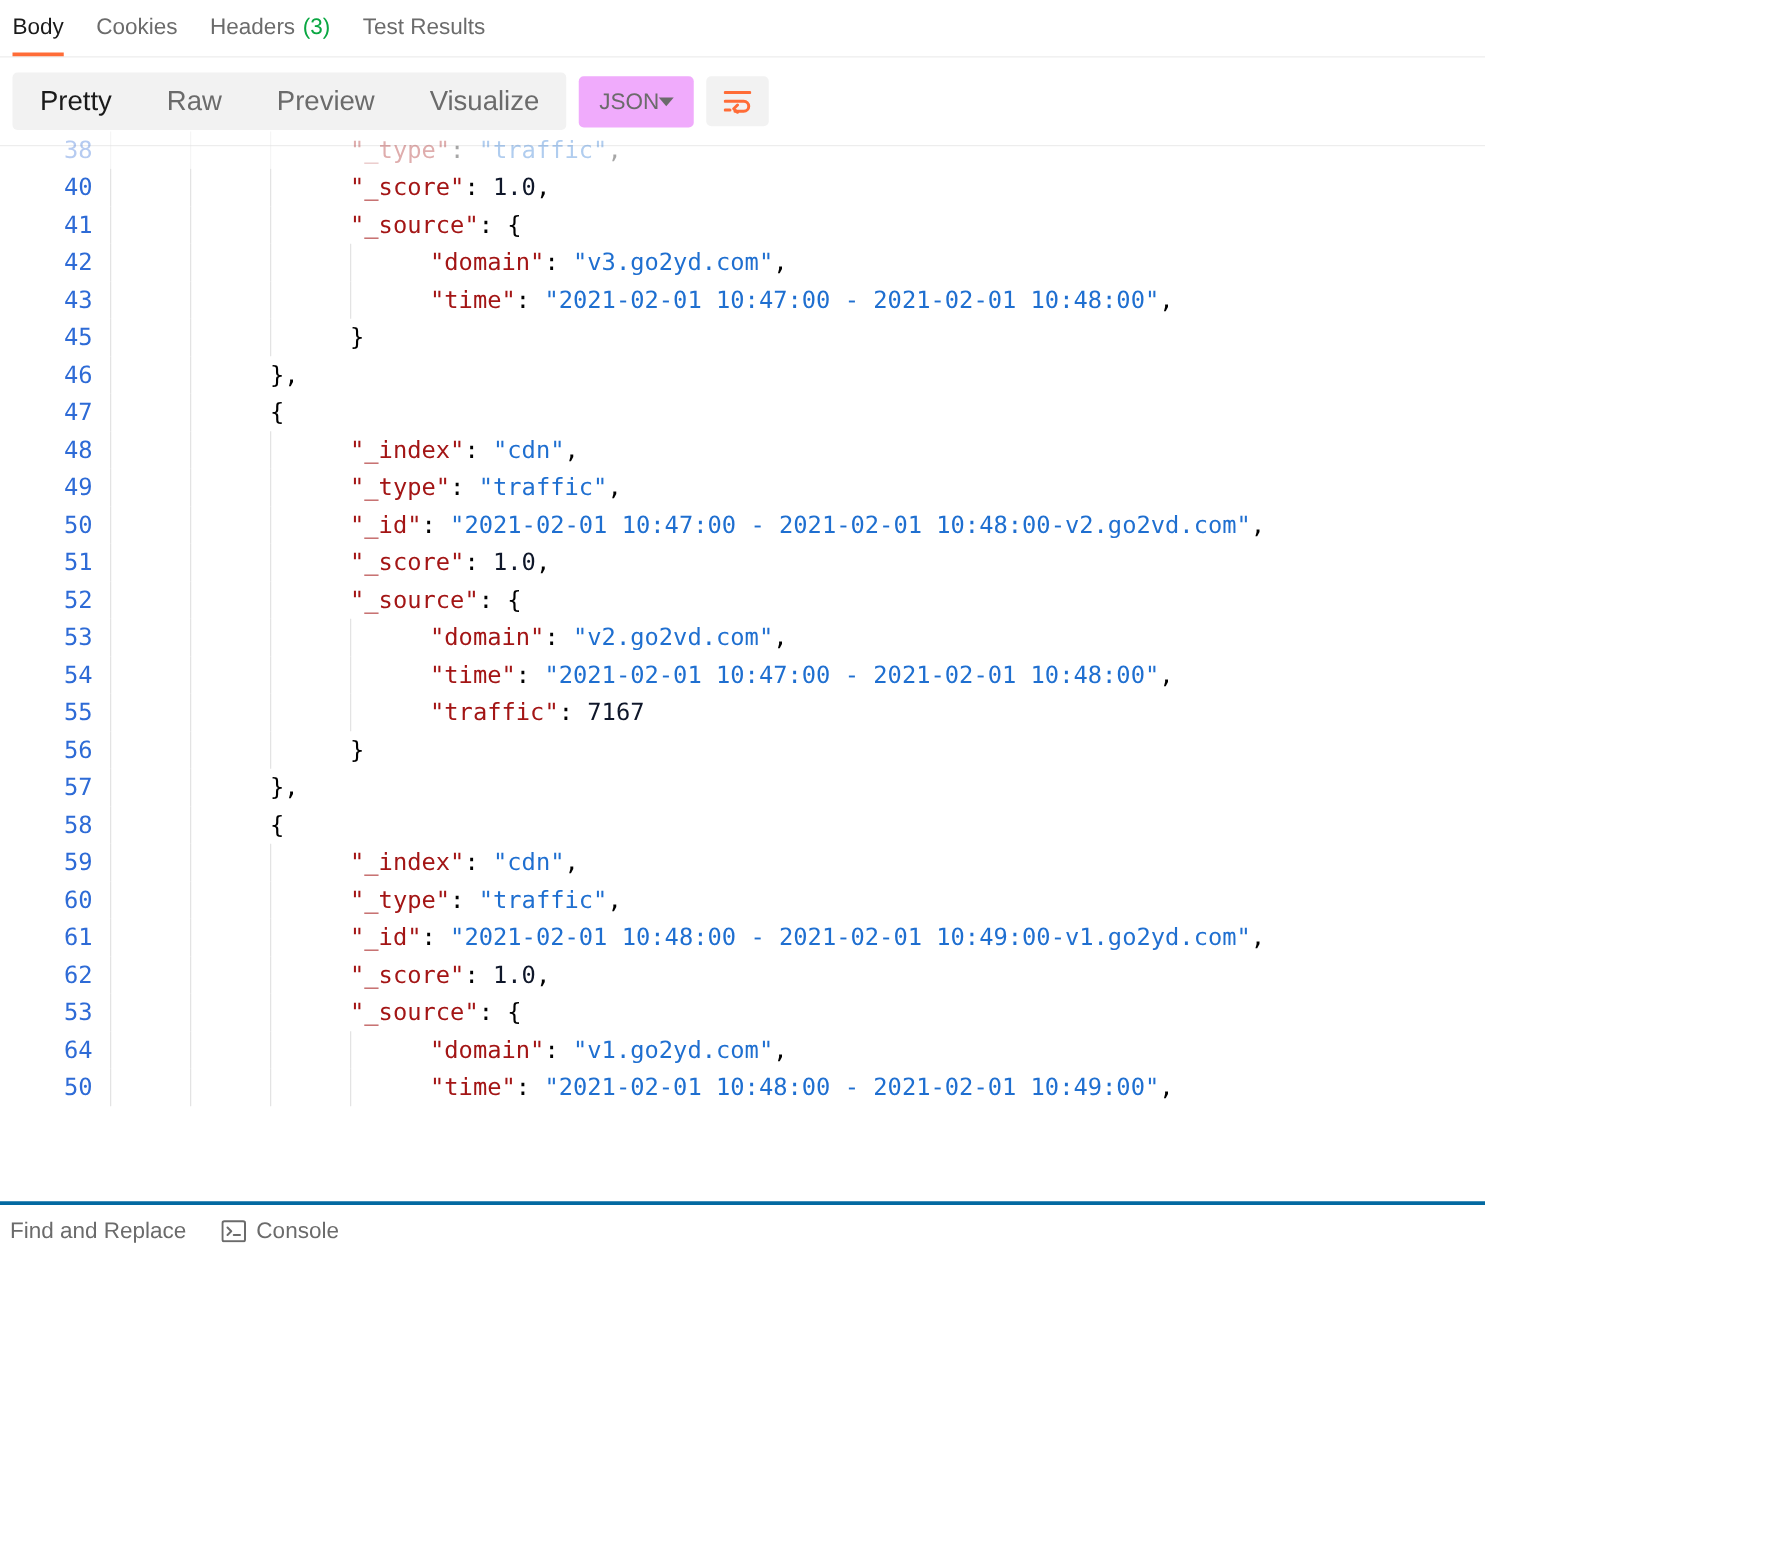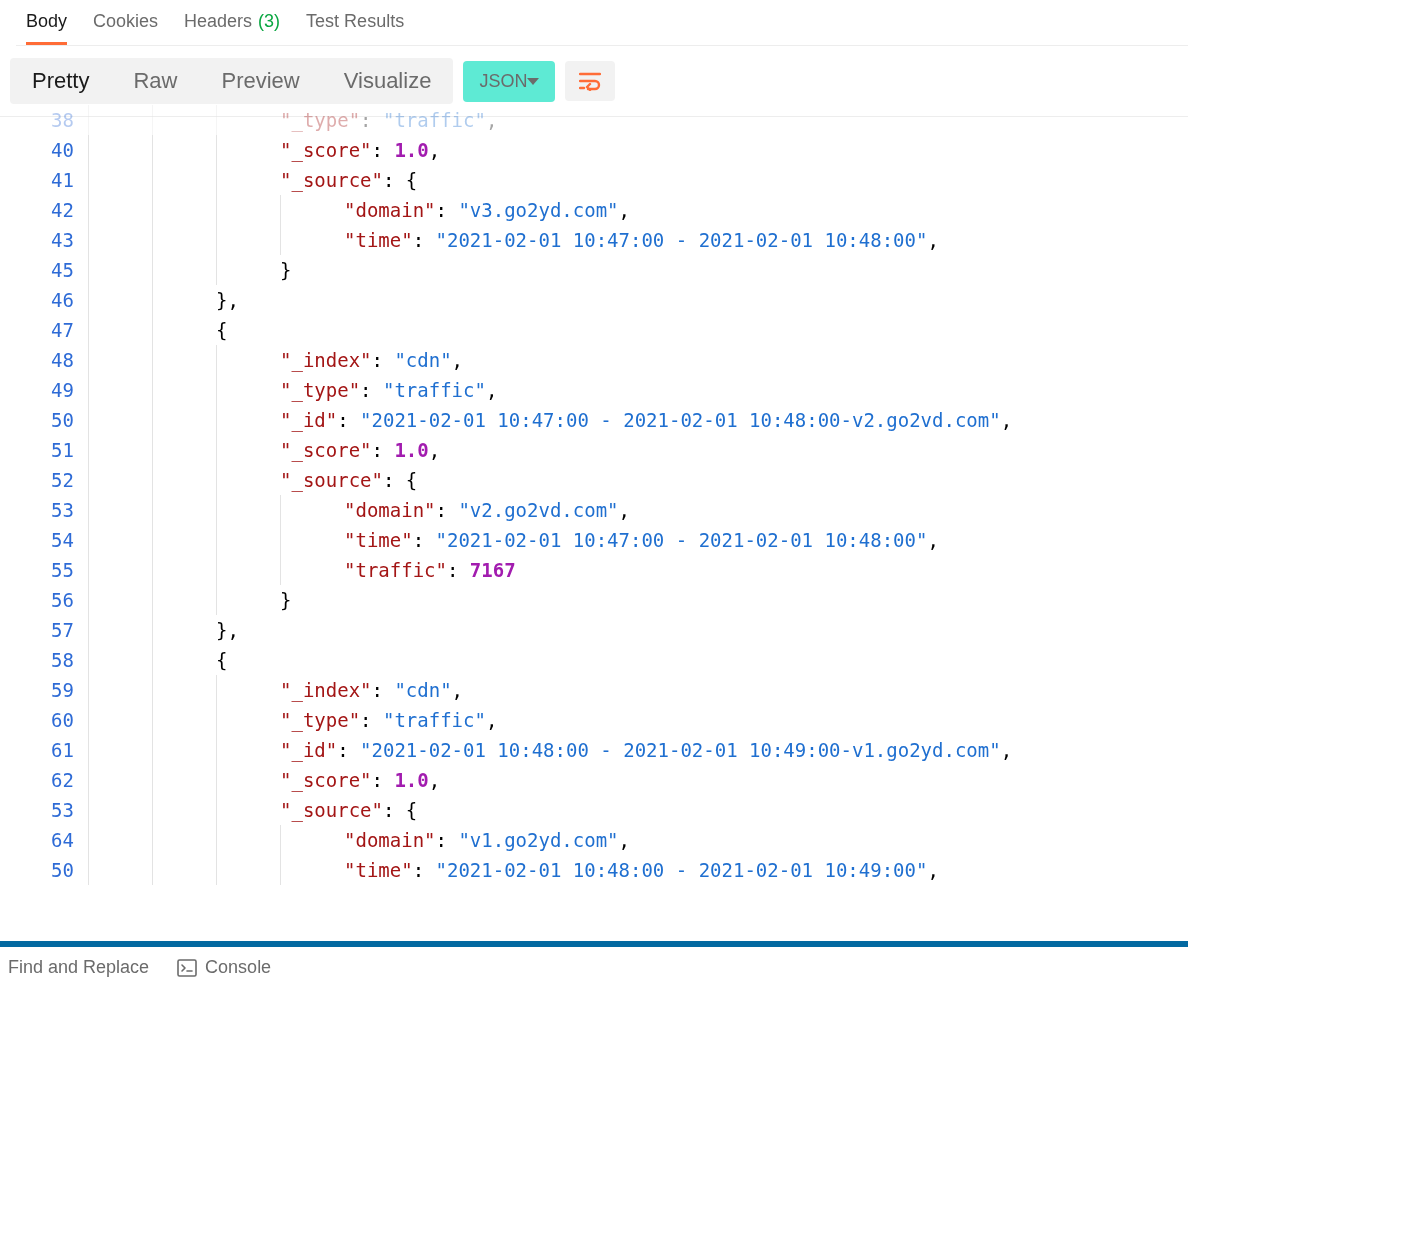--- a/index.html
+++ b/index.html
@@ -19,7 +19,6 @@
     padding: 0 10px;
     height: 46px;
     border-bottom: 1px solid #ededed;
-    margin-left: 16px;
   }
   .tab {
     height: 100%;

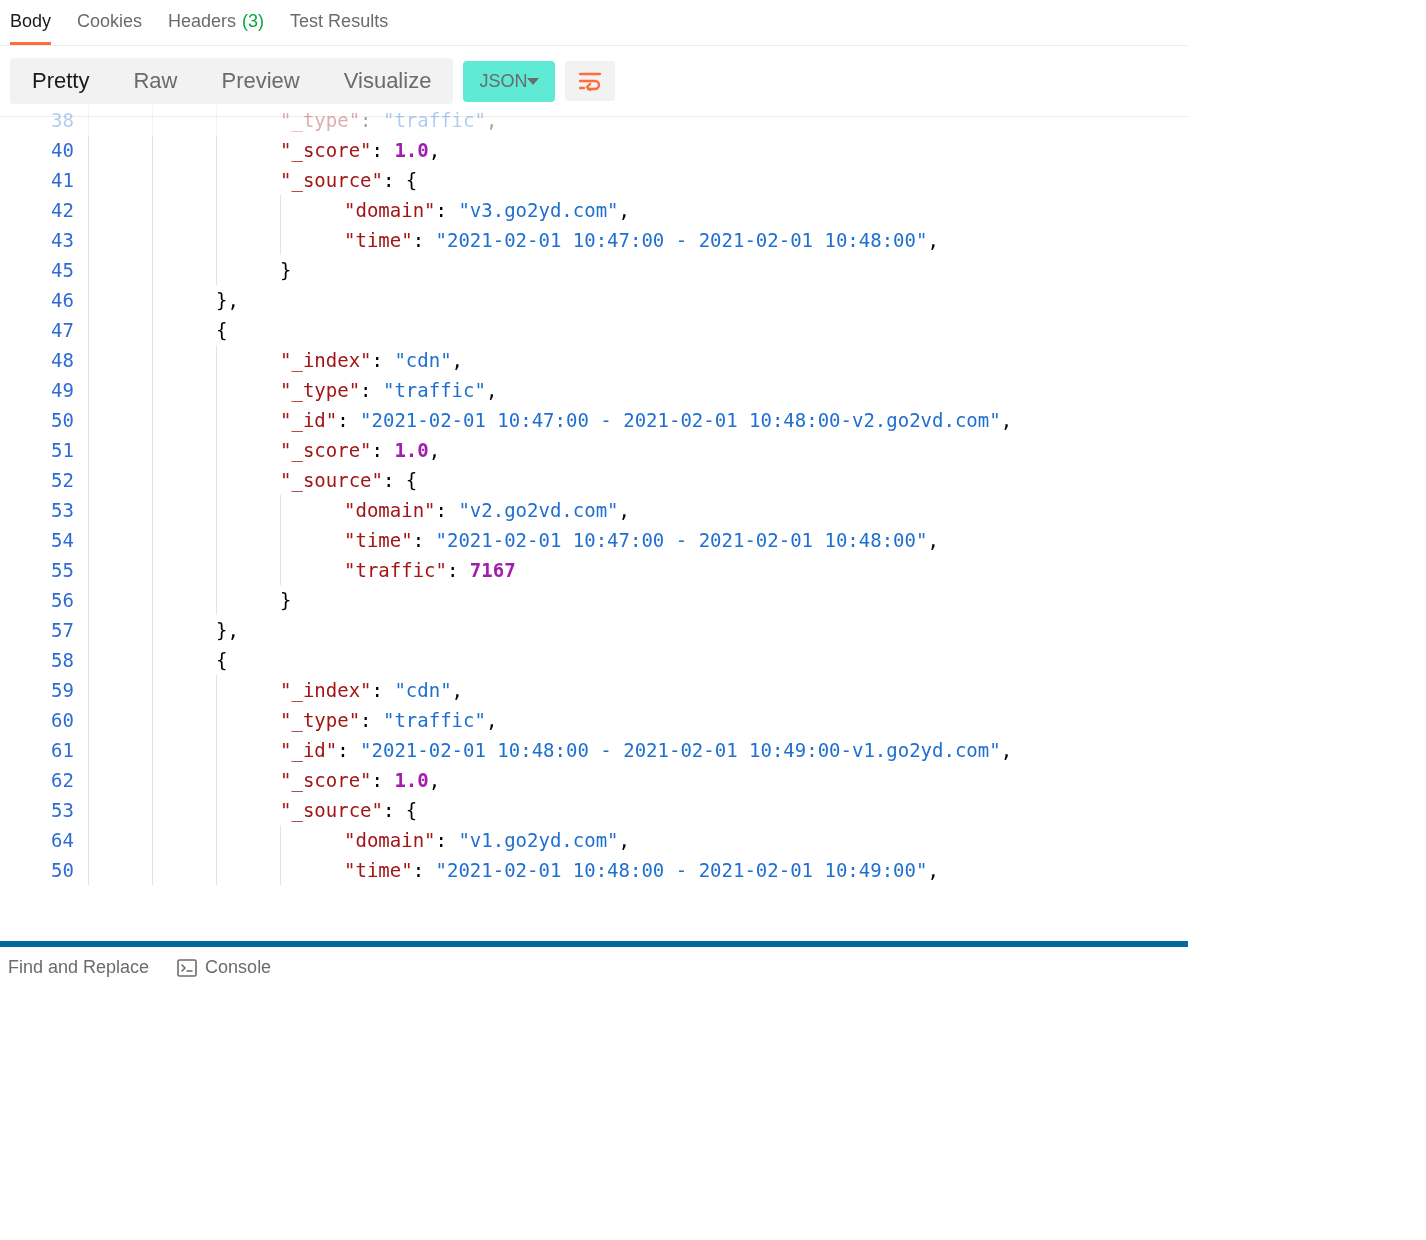--- a/index.html
+++ b/index.html
@@ -60,7 +60,7 @@
   .drop {
     display: flex;
     align-items: center;
-    background: #5eead4;
+    background: #f0abfc;
     border-radius: 4px;
     padding: 10px 16px;
     color: #6b6b6b;

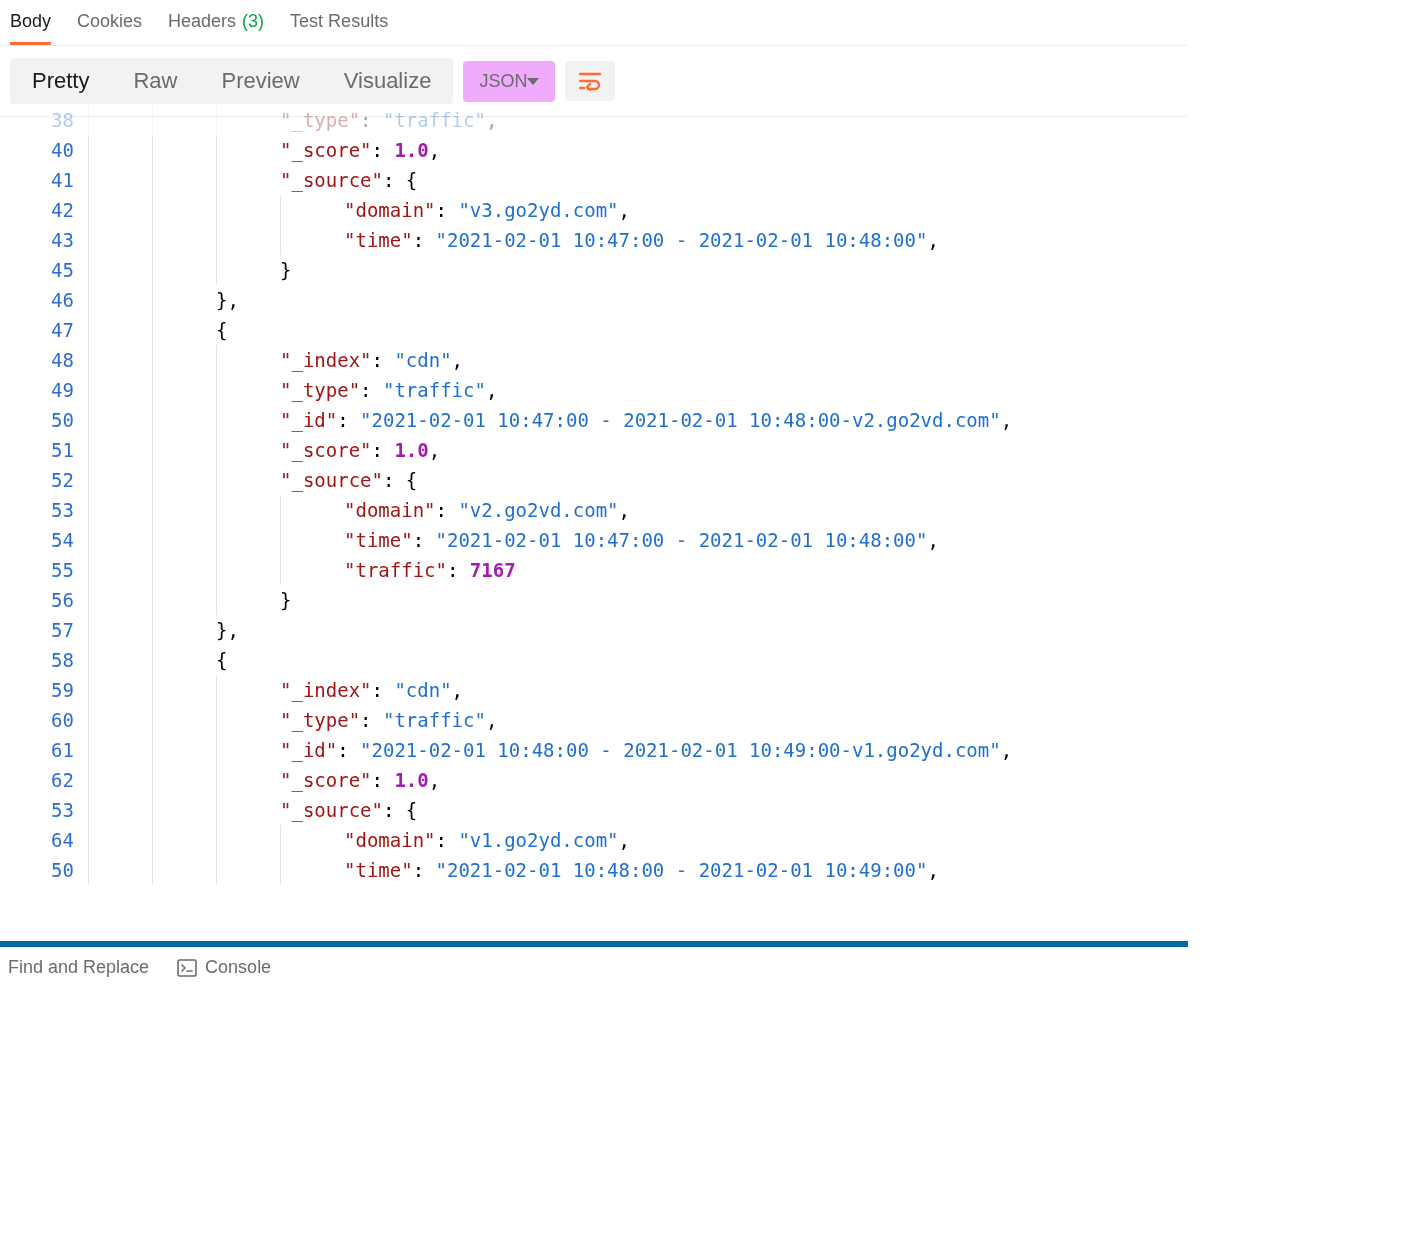--- a/index.html
+++ b/index.html
@@ -106,7 +106,7 @@
   .content { flex: 1 1 auto; }
   .k  { color: #a31515; }   
   .s  { color: #1f6fd0; }   
-  .n  { color: #a21caf; font-weight: bold; }   
+  .n  { color: #0f172a; }   
   .p  { color: #000; }      
   .faded { opacity: .35; }
 

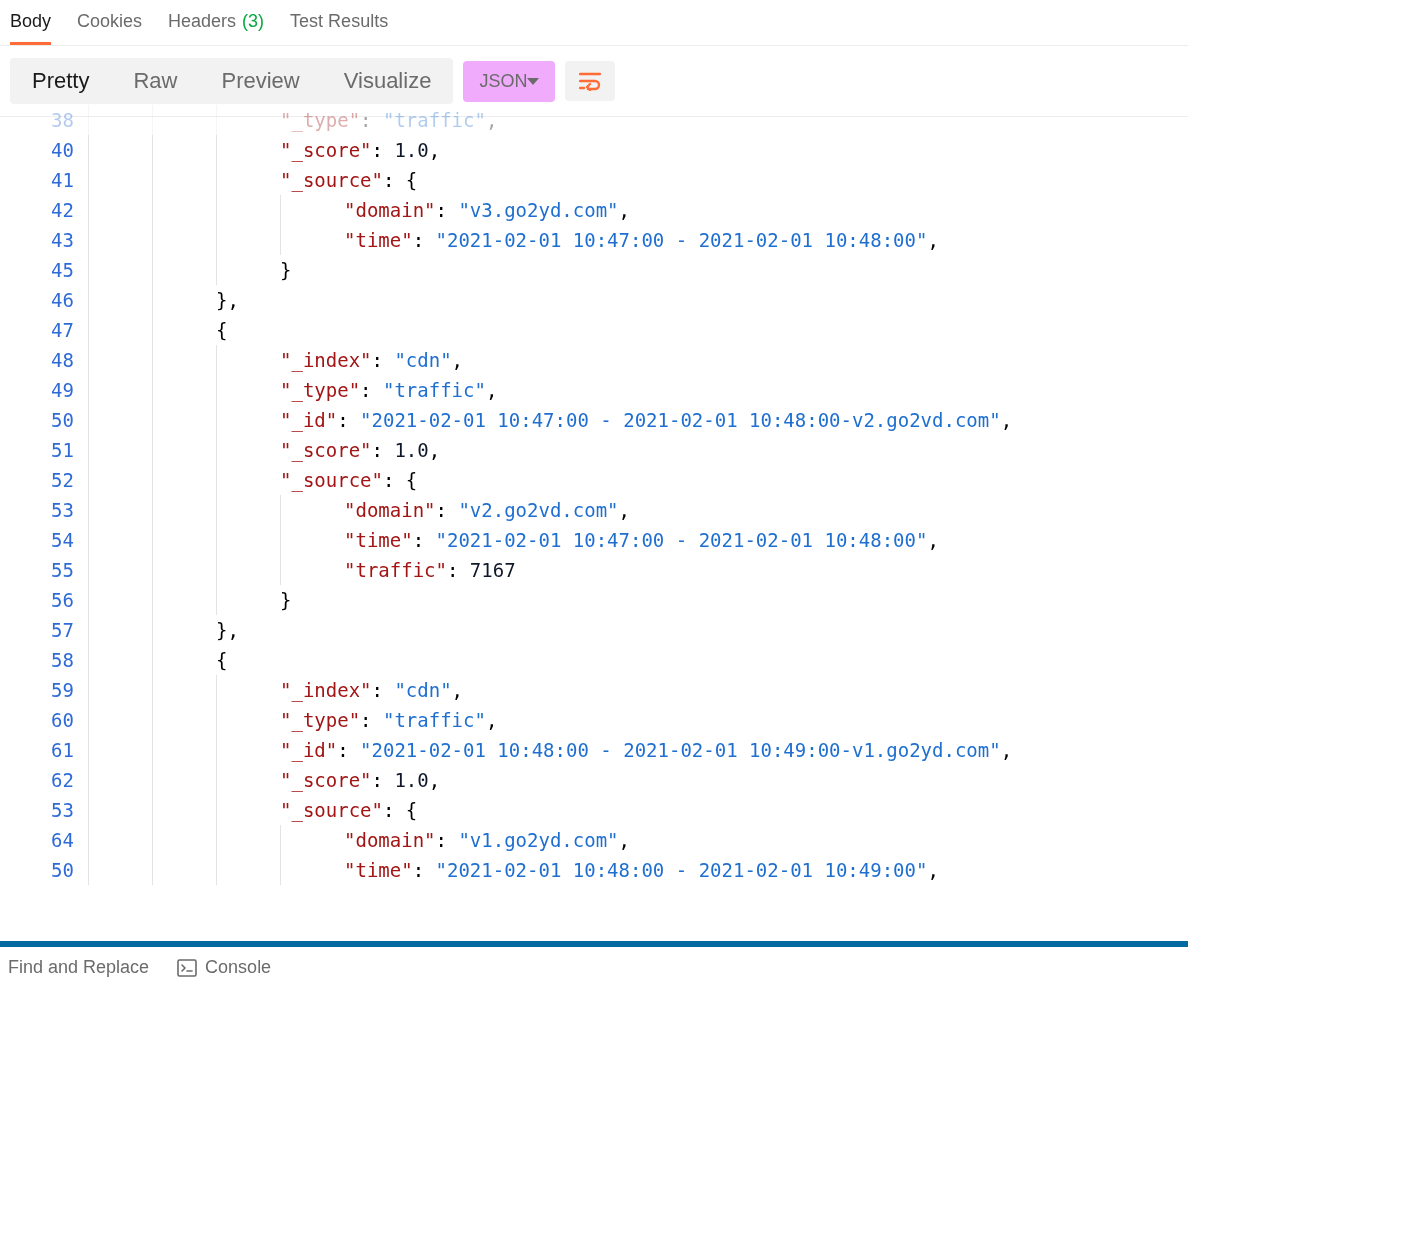--- a/index.html
+++ b/index.html
@@ -112,13 +112,14 @@
 
   
   .footer {
-    border-top: 6px solid #0369a1;
+    border-top: 3px solid #0369a1;
     display: flex;
     align-items: center;
     gap: 28px;
     padding: 10px 8px 0 8px;
     color: #6b6b6b;
     font-size: 18px;
+    margin-top: 20px;
   }
   .footer .item { display:flex; align-items:center; gap:8px; cursor:pointer;}
 </style>

